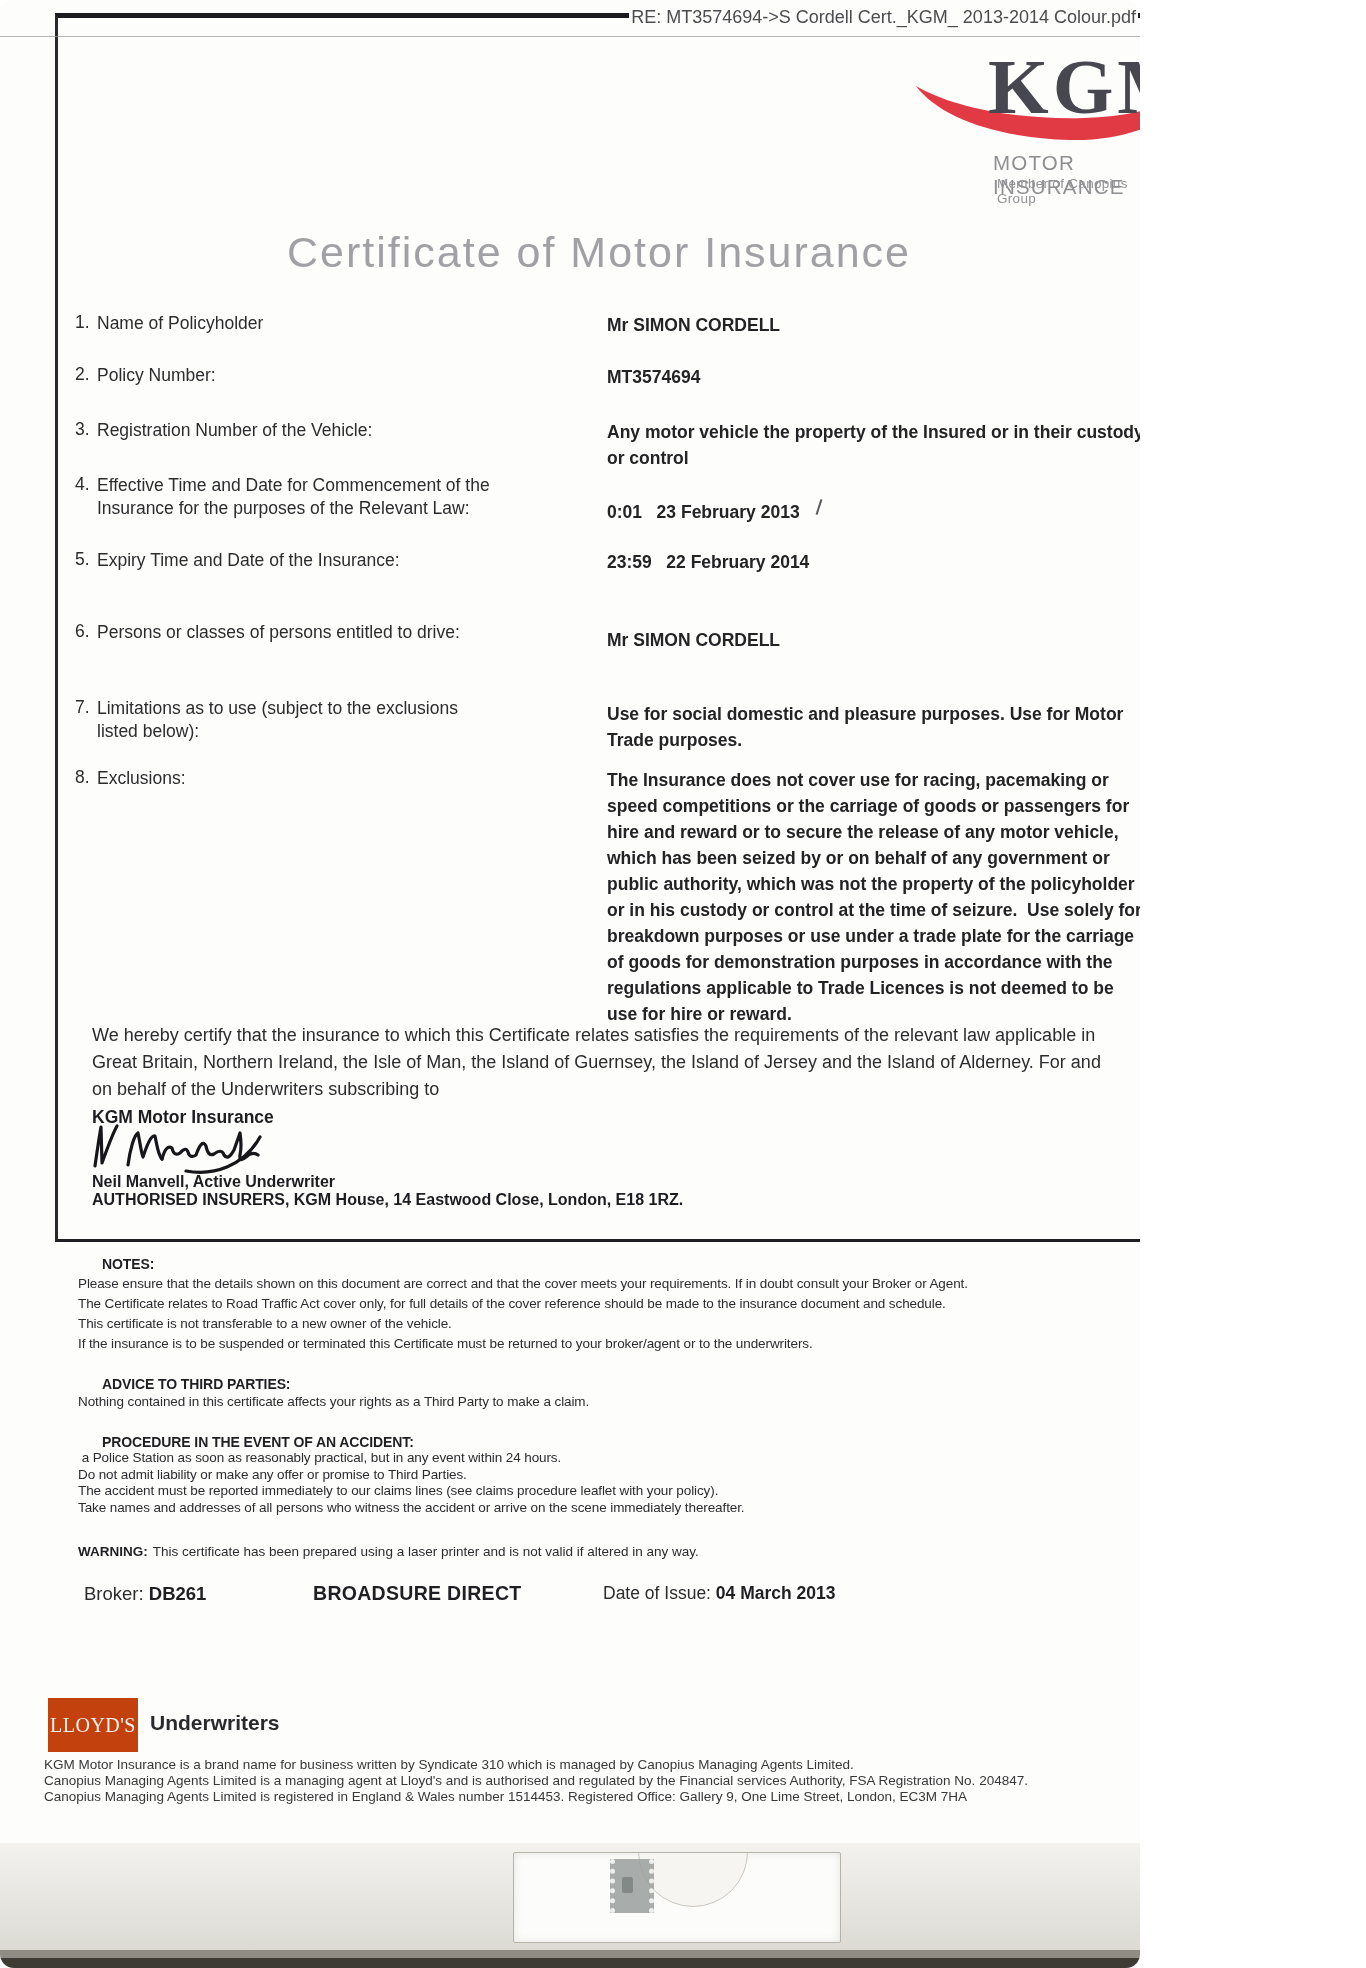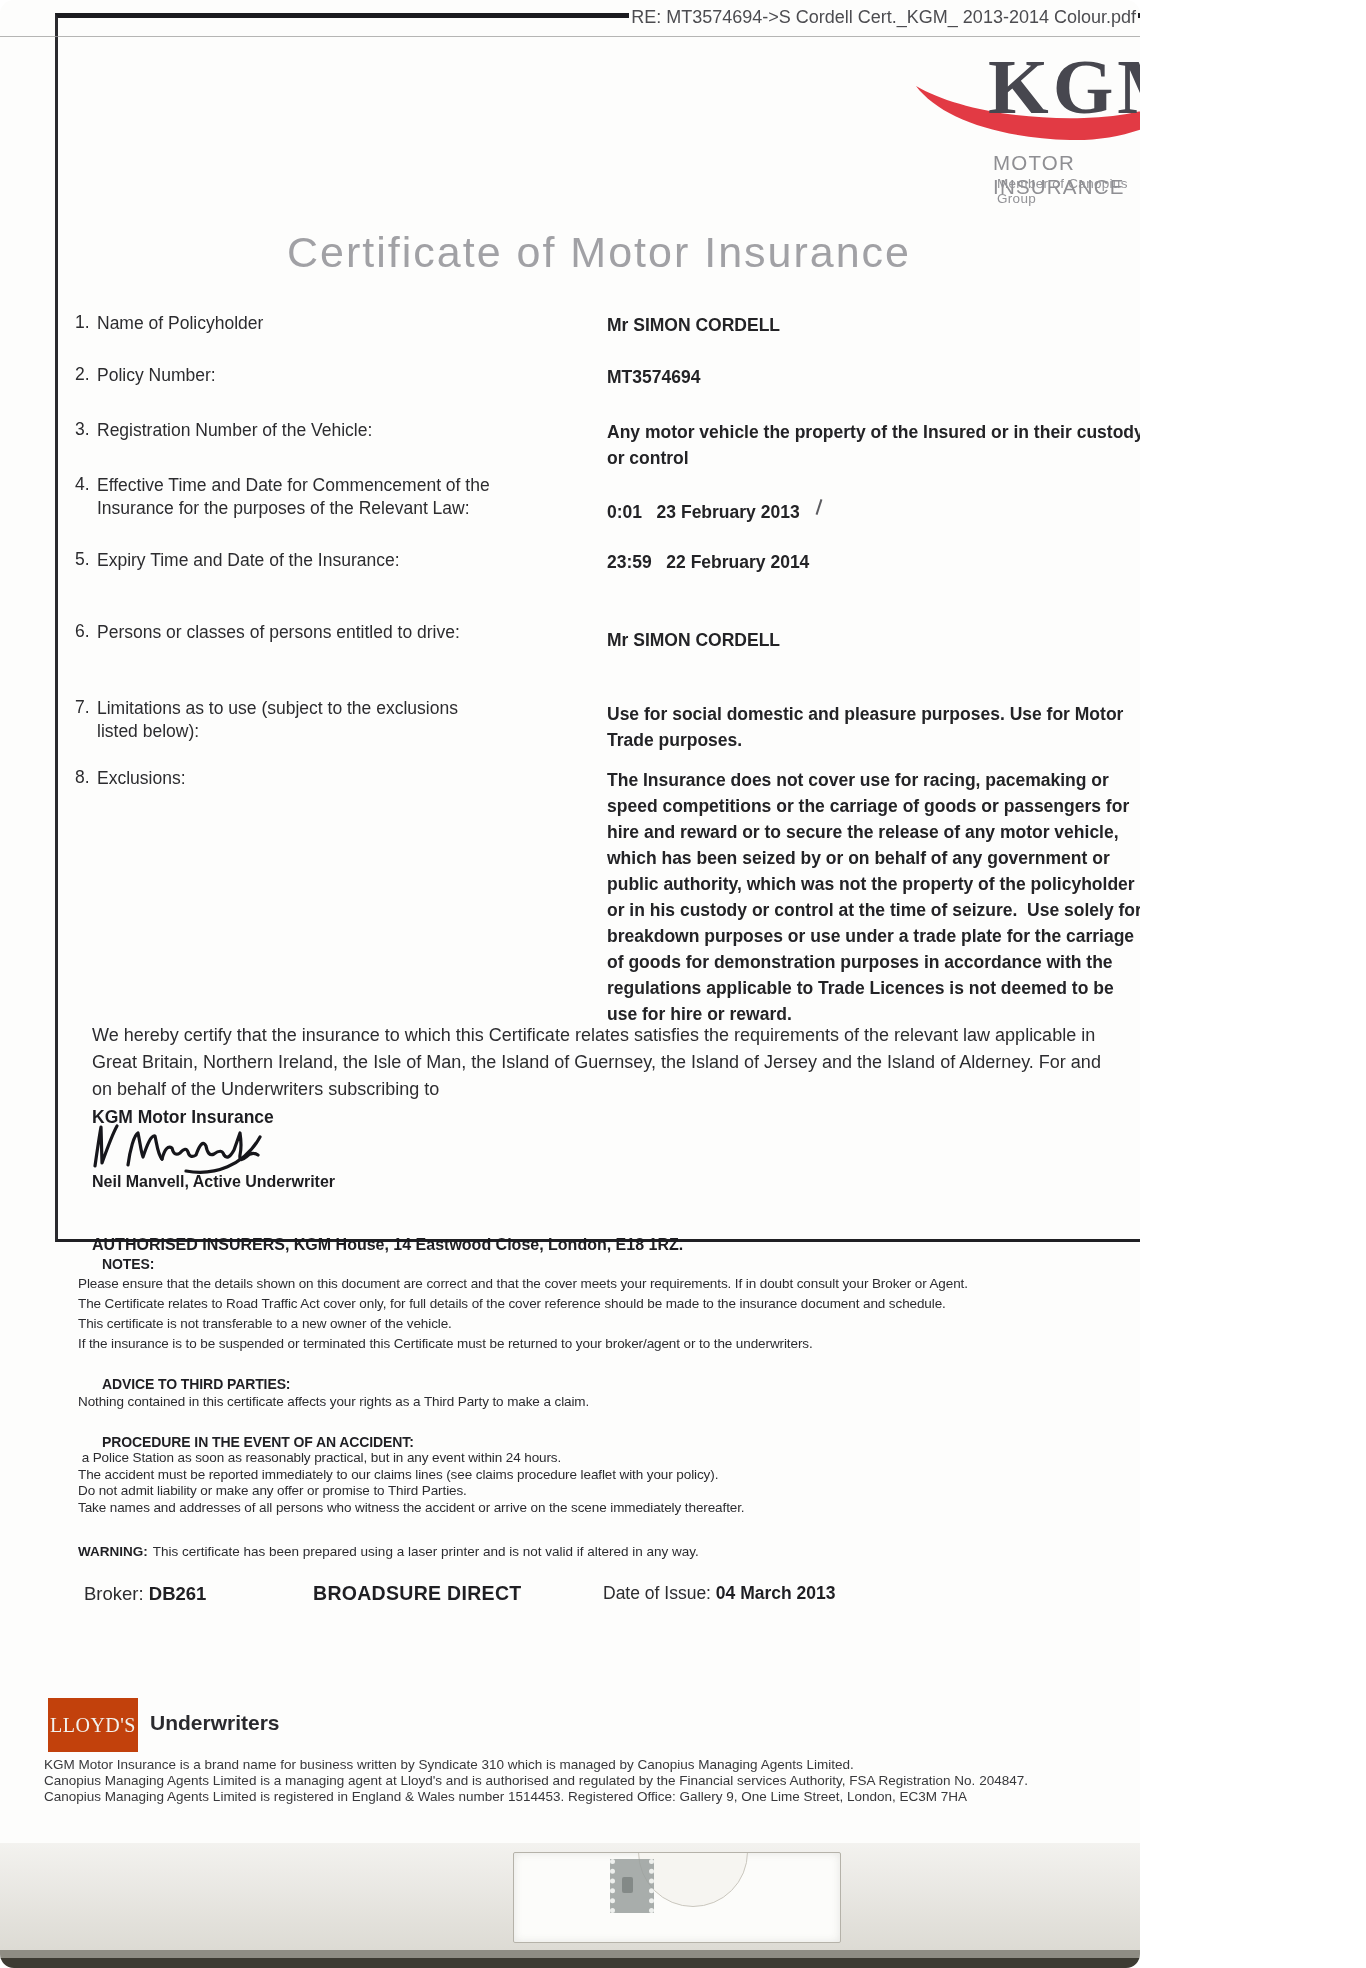--- a/index.html
+++ b/index.html
@@ -46,7 +46,7 @@
   .sig-company{position:absolute;left:92px;top:1107px;font-size:17.5px;font-weight:bold;color:#1d1d21;z-index:2;}
   .sig-svg{position:absolute;left:88px;top:1120px;z-index:2;}
   .sig-name{position:absolute;left:92px;top:1173px;font-size:16px;font-weight:bold;color:#1d1d21;z-index:2;}
-  .sig-insurers{position:absolute;left:92px;top:1191px;font-size:16px;font-weight:bold;color:#1d1d21;z-index:2;margin-top:45px;}
+  .sig-insurers{position:absolute;left:92px;top:1191px;font-size:16px;font-weight:bold;color:#1d1d21;z-index:2;}
 
   
   .sec-head{position:absolute;left:78px;font-size:14px;font-weight:bold;color:#1f1f23;letter-spacing:-.1px;z-index:2;padding-left:24px;}

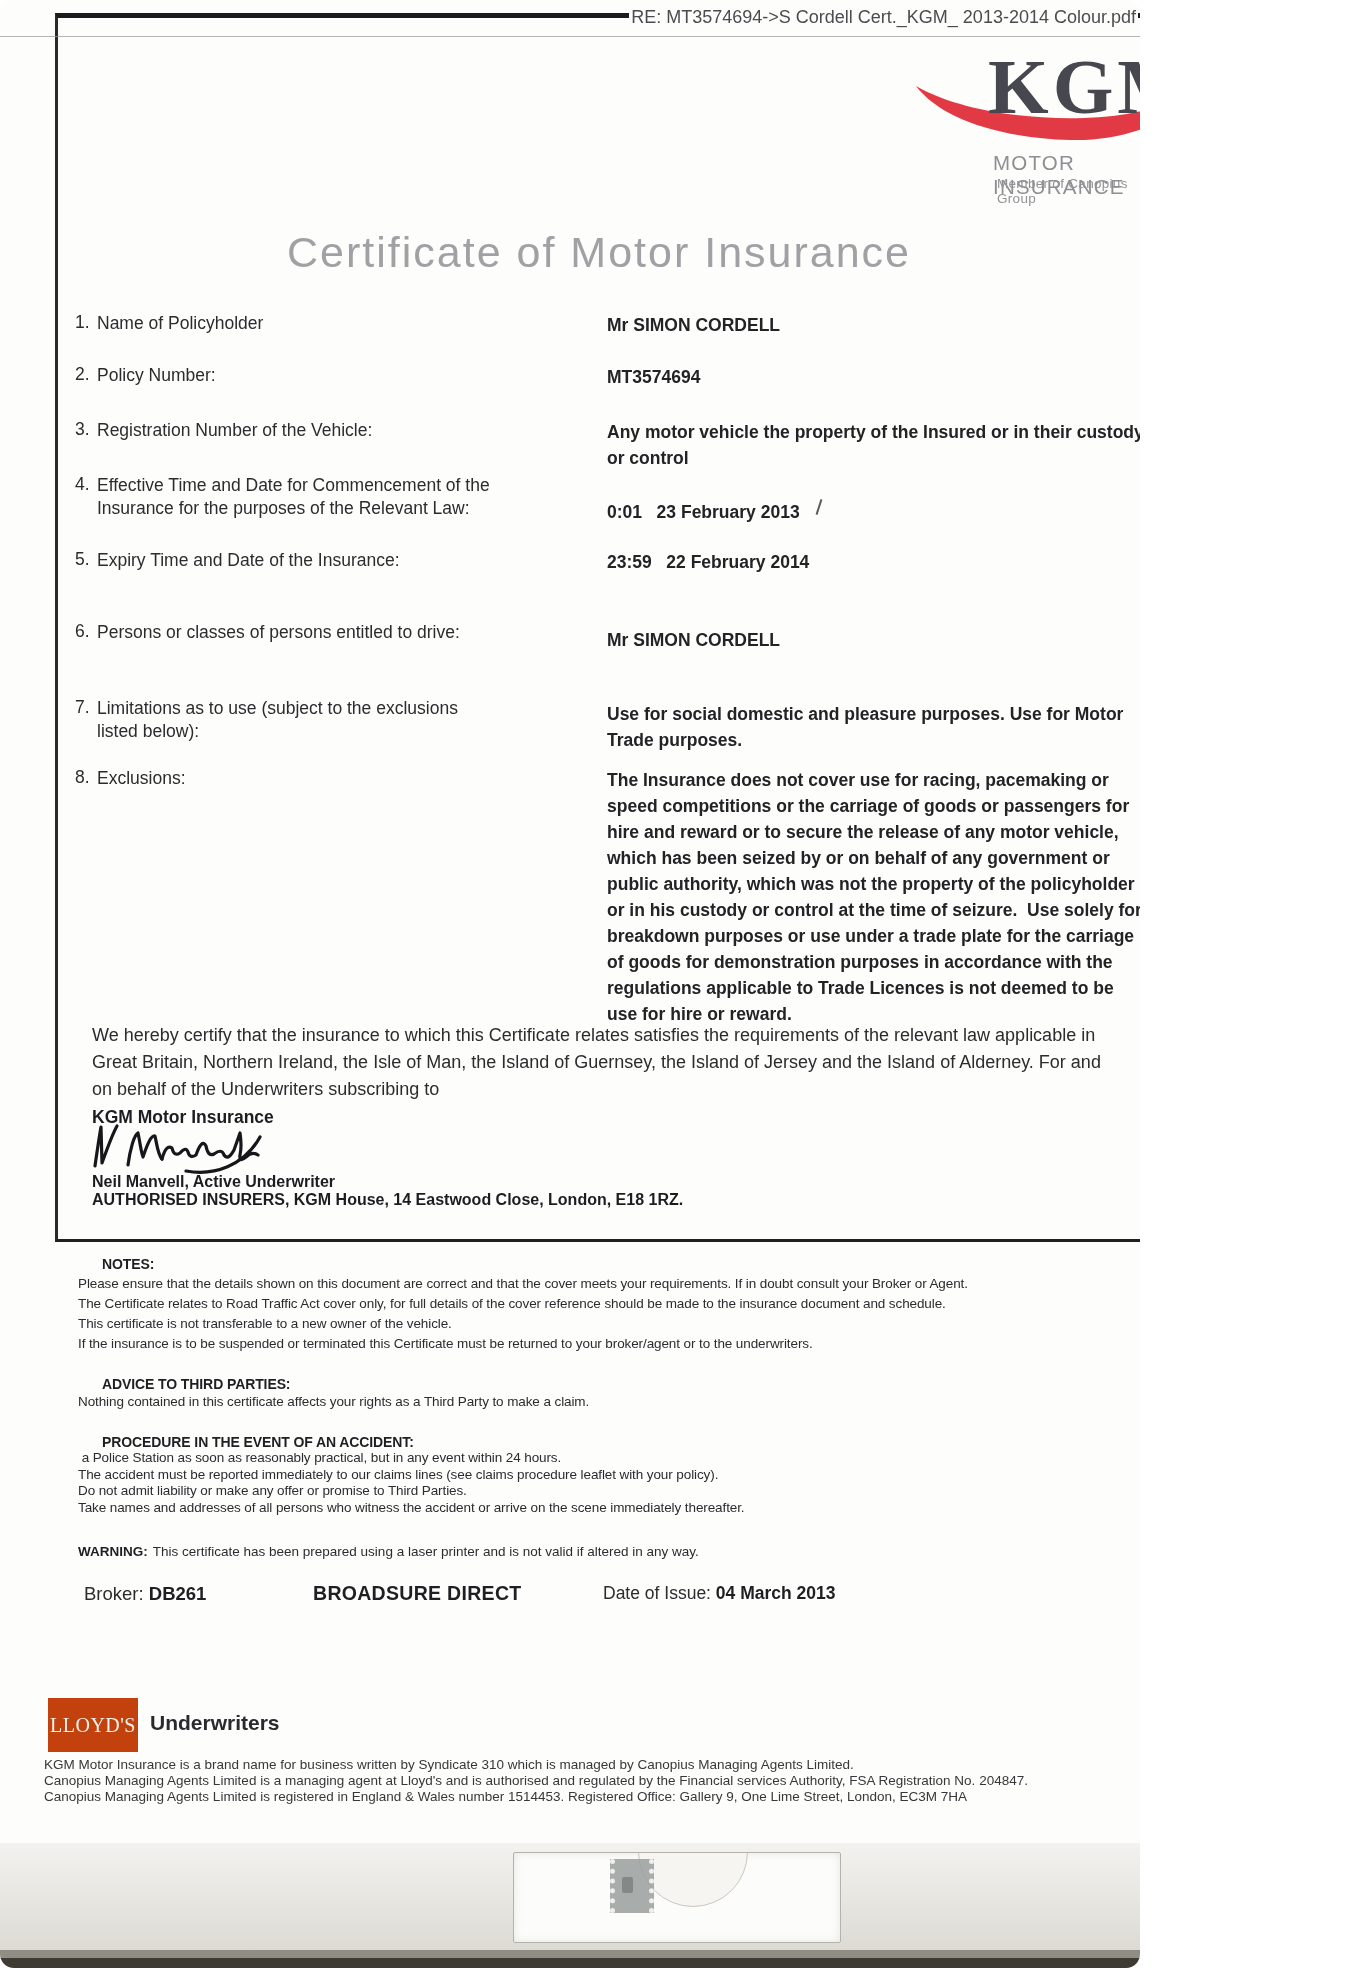--- a/index.html
+++ b/index.html
@@ -195,8 +195,8 @@
   <div class="sec-head proc-head">PROCEDURE IN THE EVENT OF AN ACCIDENT:</div>
   <div class="sec-lines proc-lines">
     <div>&nbsp;a Police Station as soon as reasonably practical, but in any event within 24 hours.</div>
+    <div>Do not admit liability or make any offer or promise to Third Parties.</div>
     <div>The accident must be reported immediately to our claims lines (see claims procedure leaflet with your policy).</div>
-    <div>Do not admit liability or make any offer or promise to Third Parties.</div>
     <div>Take names and addresses of all persons who witness the accident or arrive on the scene immediately thereafter.</div>
   </div>
 

